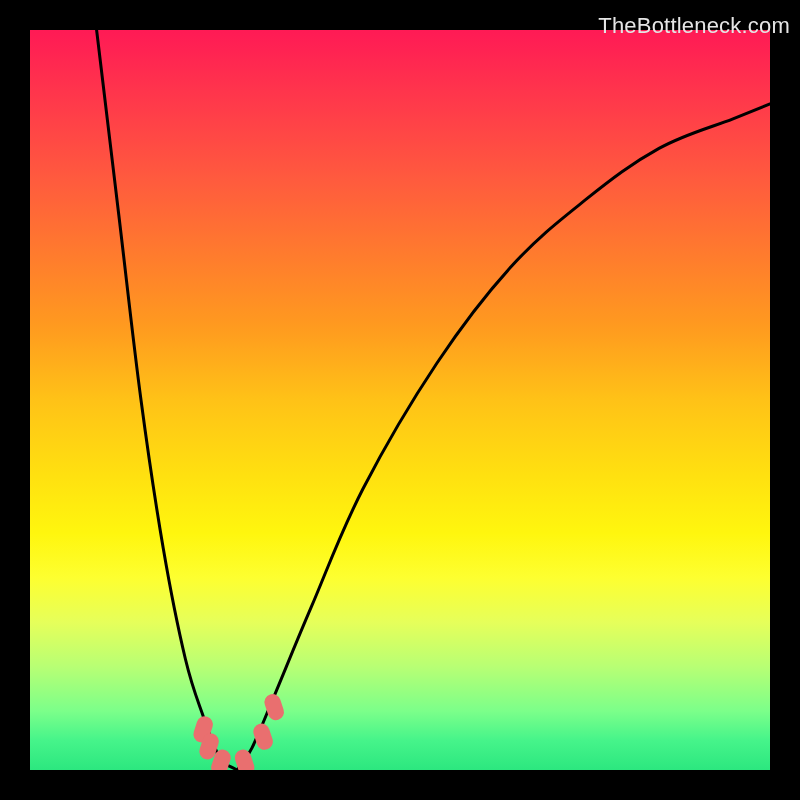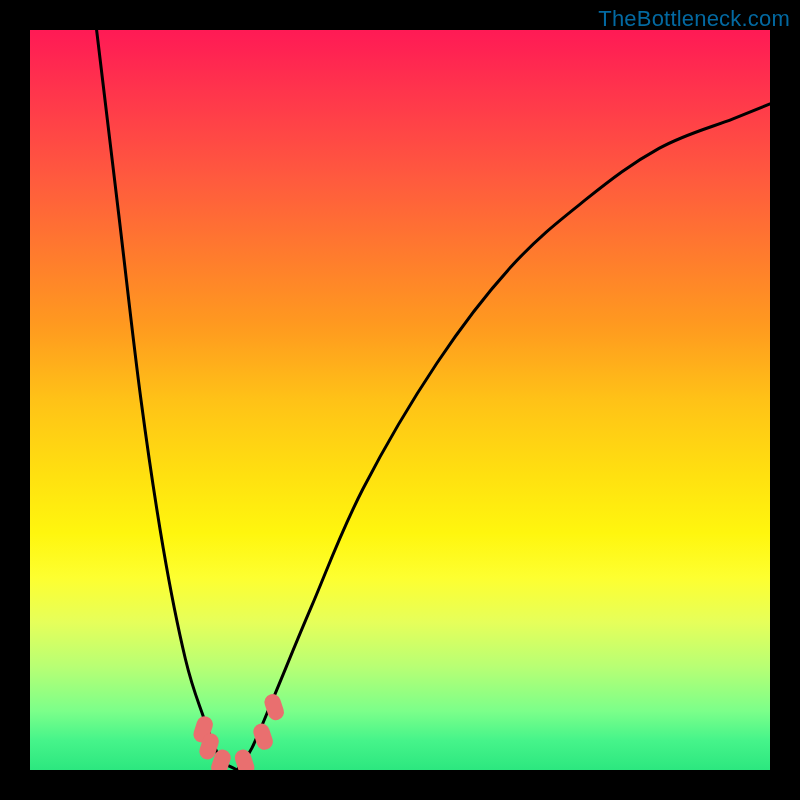--- a/index.html
+++ b/index.html
@@ -40,9 +40,9 @@
   }
   .attrib {
     position: absolute;
-    top: 6px;
+    top: 13px;
     right: 10px;
-    color: #0369a1;
+    color: #e5e5e5;
     font-size: 22px;
     letter-spacing: 0.2px;
   }

